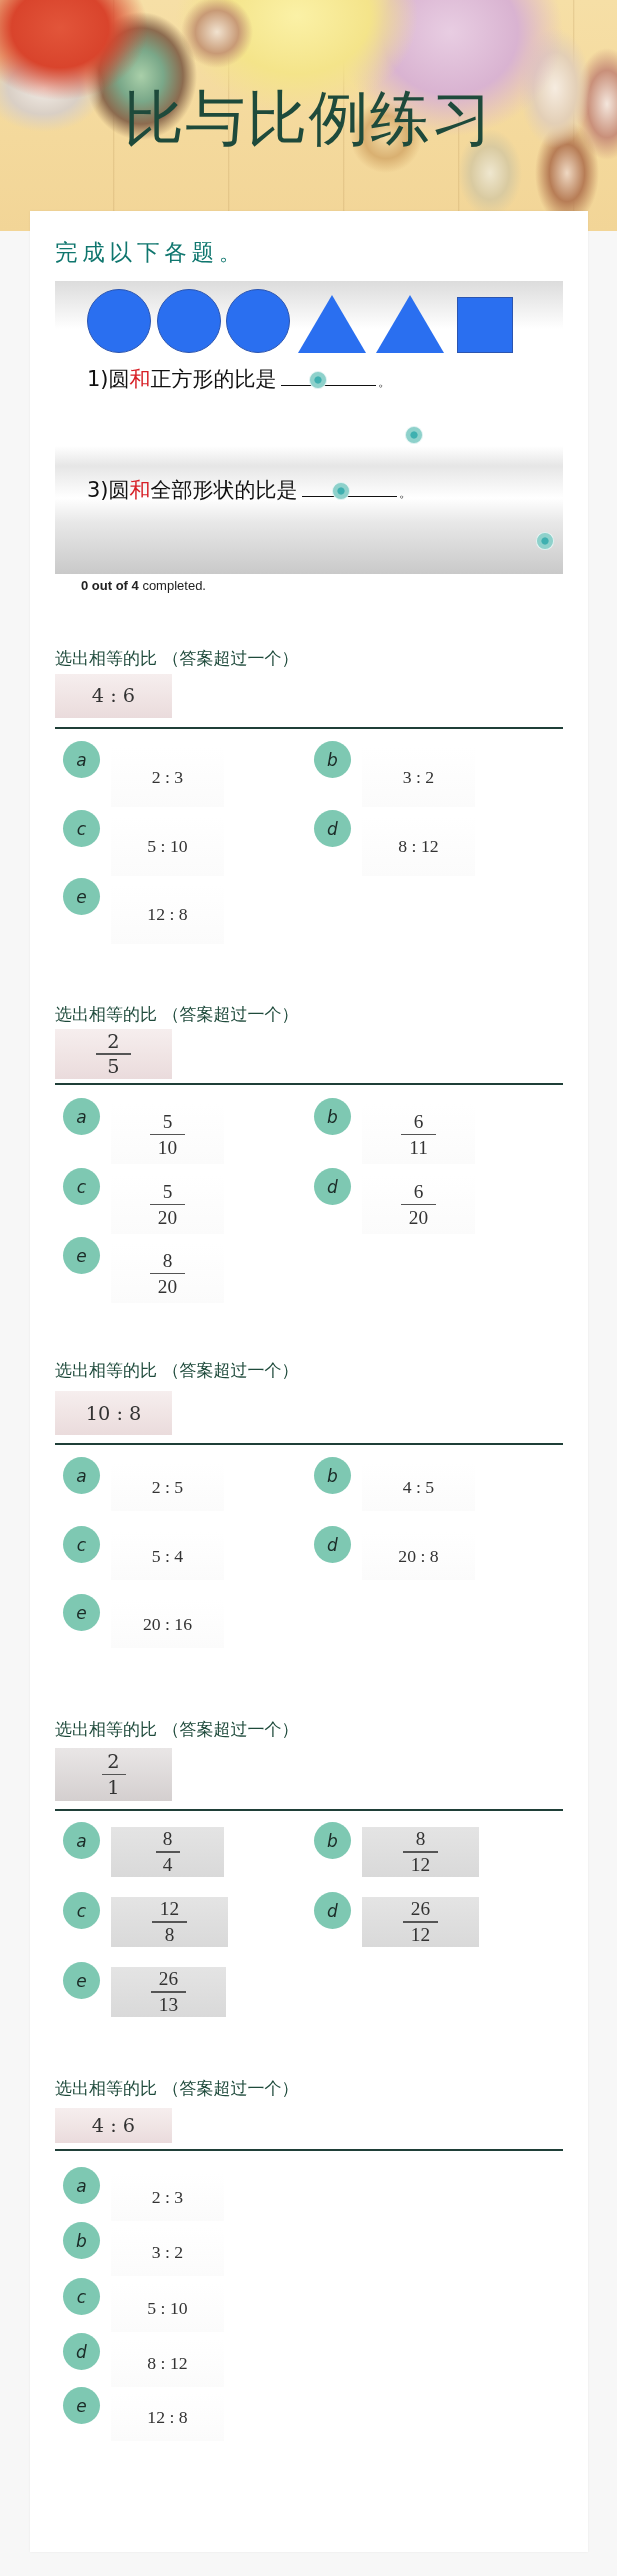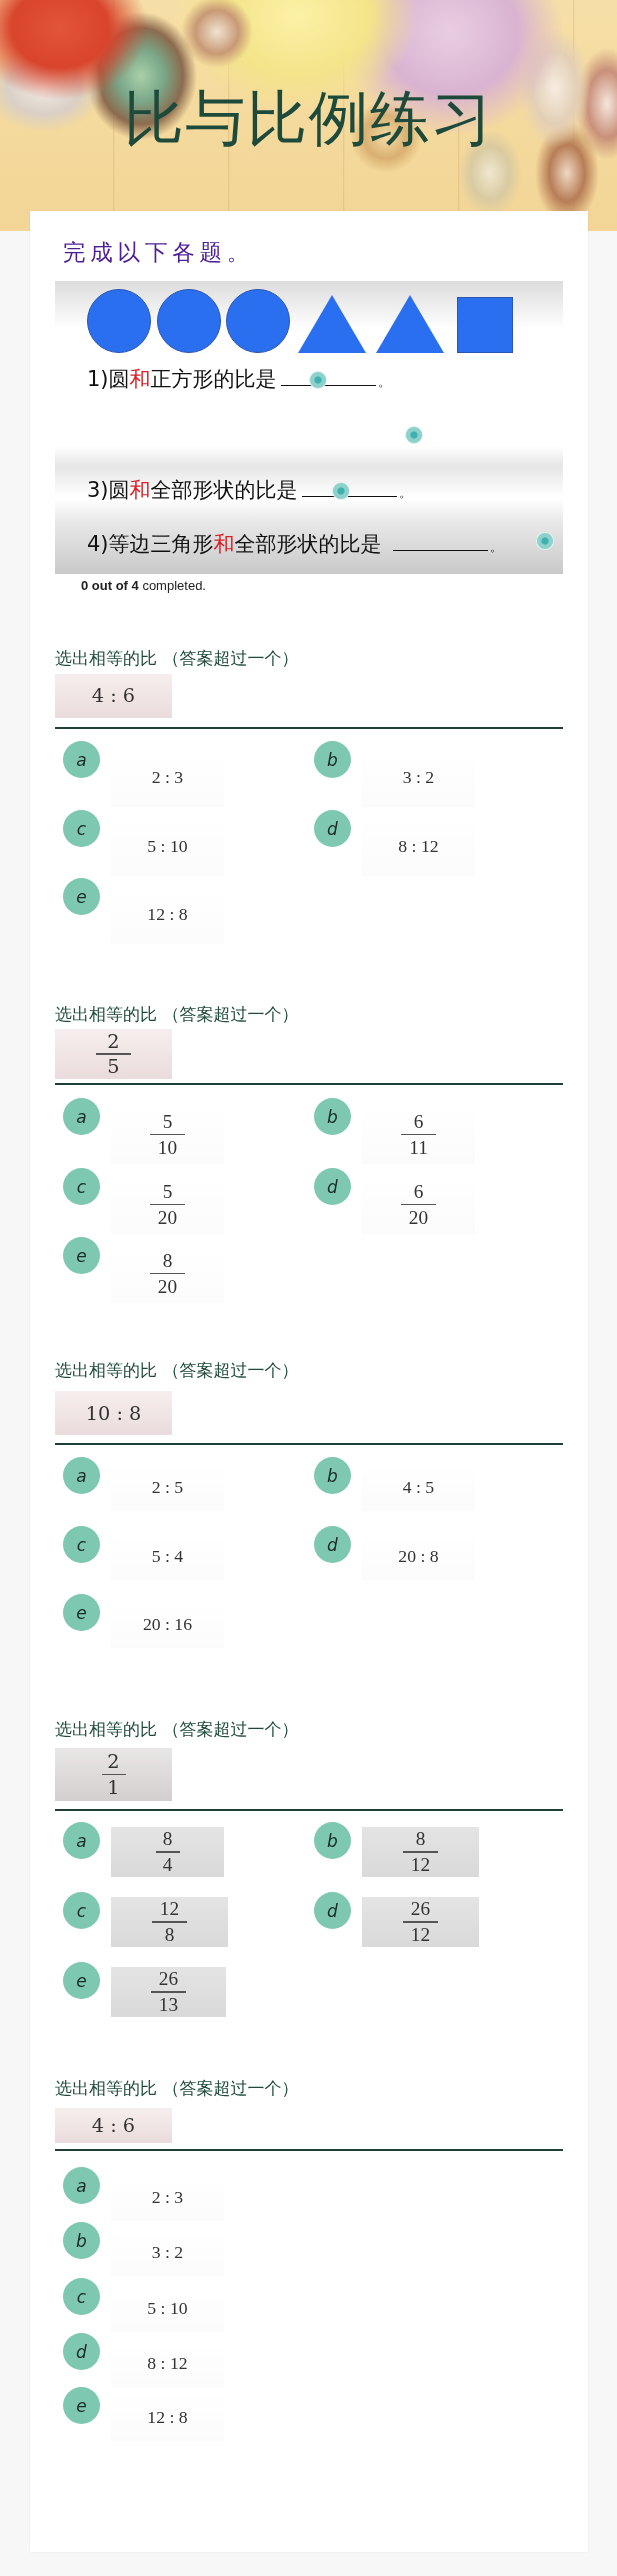--- a/index.html
+++ b/index.html
@@ -40,9 +40,9 @@
 
   
   .intro-heading {
-    position: absolute; top: 26px; left: 8px;
+    position: absolute; top: 26px; left: 0;
     font-family: Liberation Sans, sans-serif;
-    font-size: 22.5px; color: #4c1d95; letter-spacing: 4.8px;
+    font-size: 22.5px; color: #0f766e; letter-spacing: 4.8px;
   }
   .figure {
     position: absolute; top: 70px; left: 0; width: 508px; height: 293px;

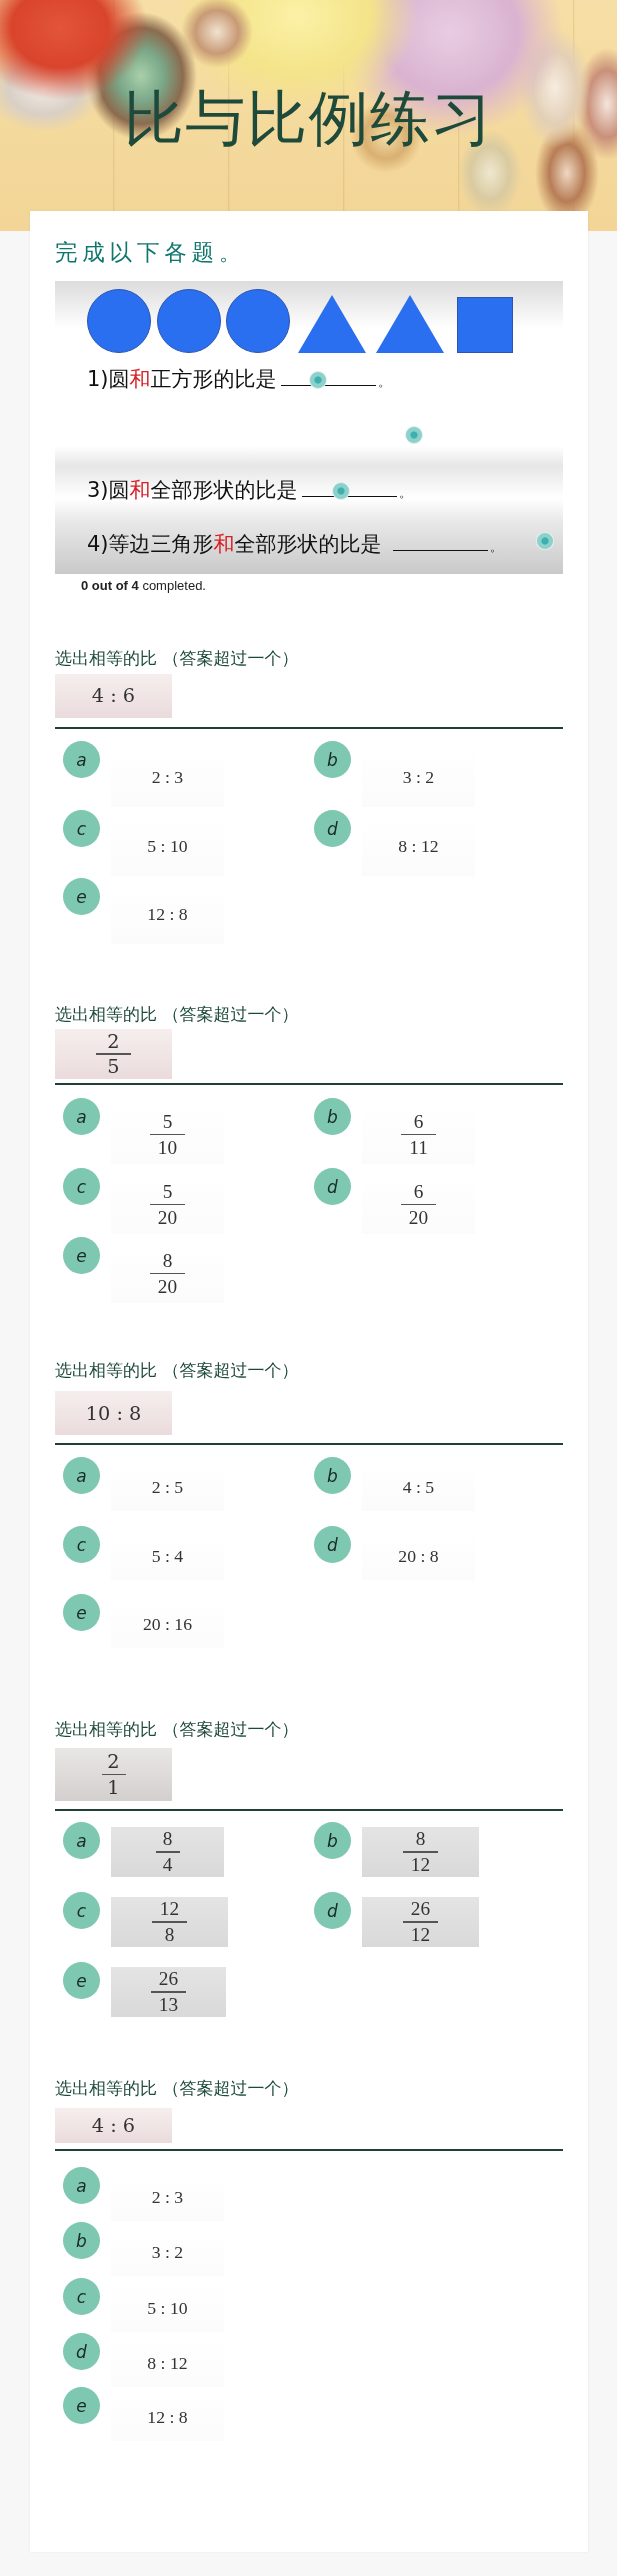--- a/index.html
+++ b/index.html
@@ -144,9 +144,6 @@
       </div>
       <div class="hotspot" style="left:277px;top:201px"></div>
 
-      <div class="fill-line" style="top:249px">
-        <span>4)</span><span>等边三角形</span><span class="red">和</span><span>全部形状的比是 </span><span class="blank"></span><span class="dot">。</span>
-      </div>
       <div class="hotspot" style="left:481px;top:251px"></div>
     </div>
 

